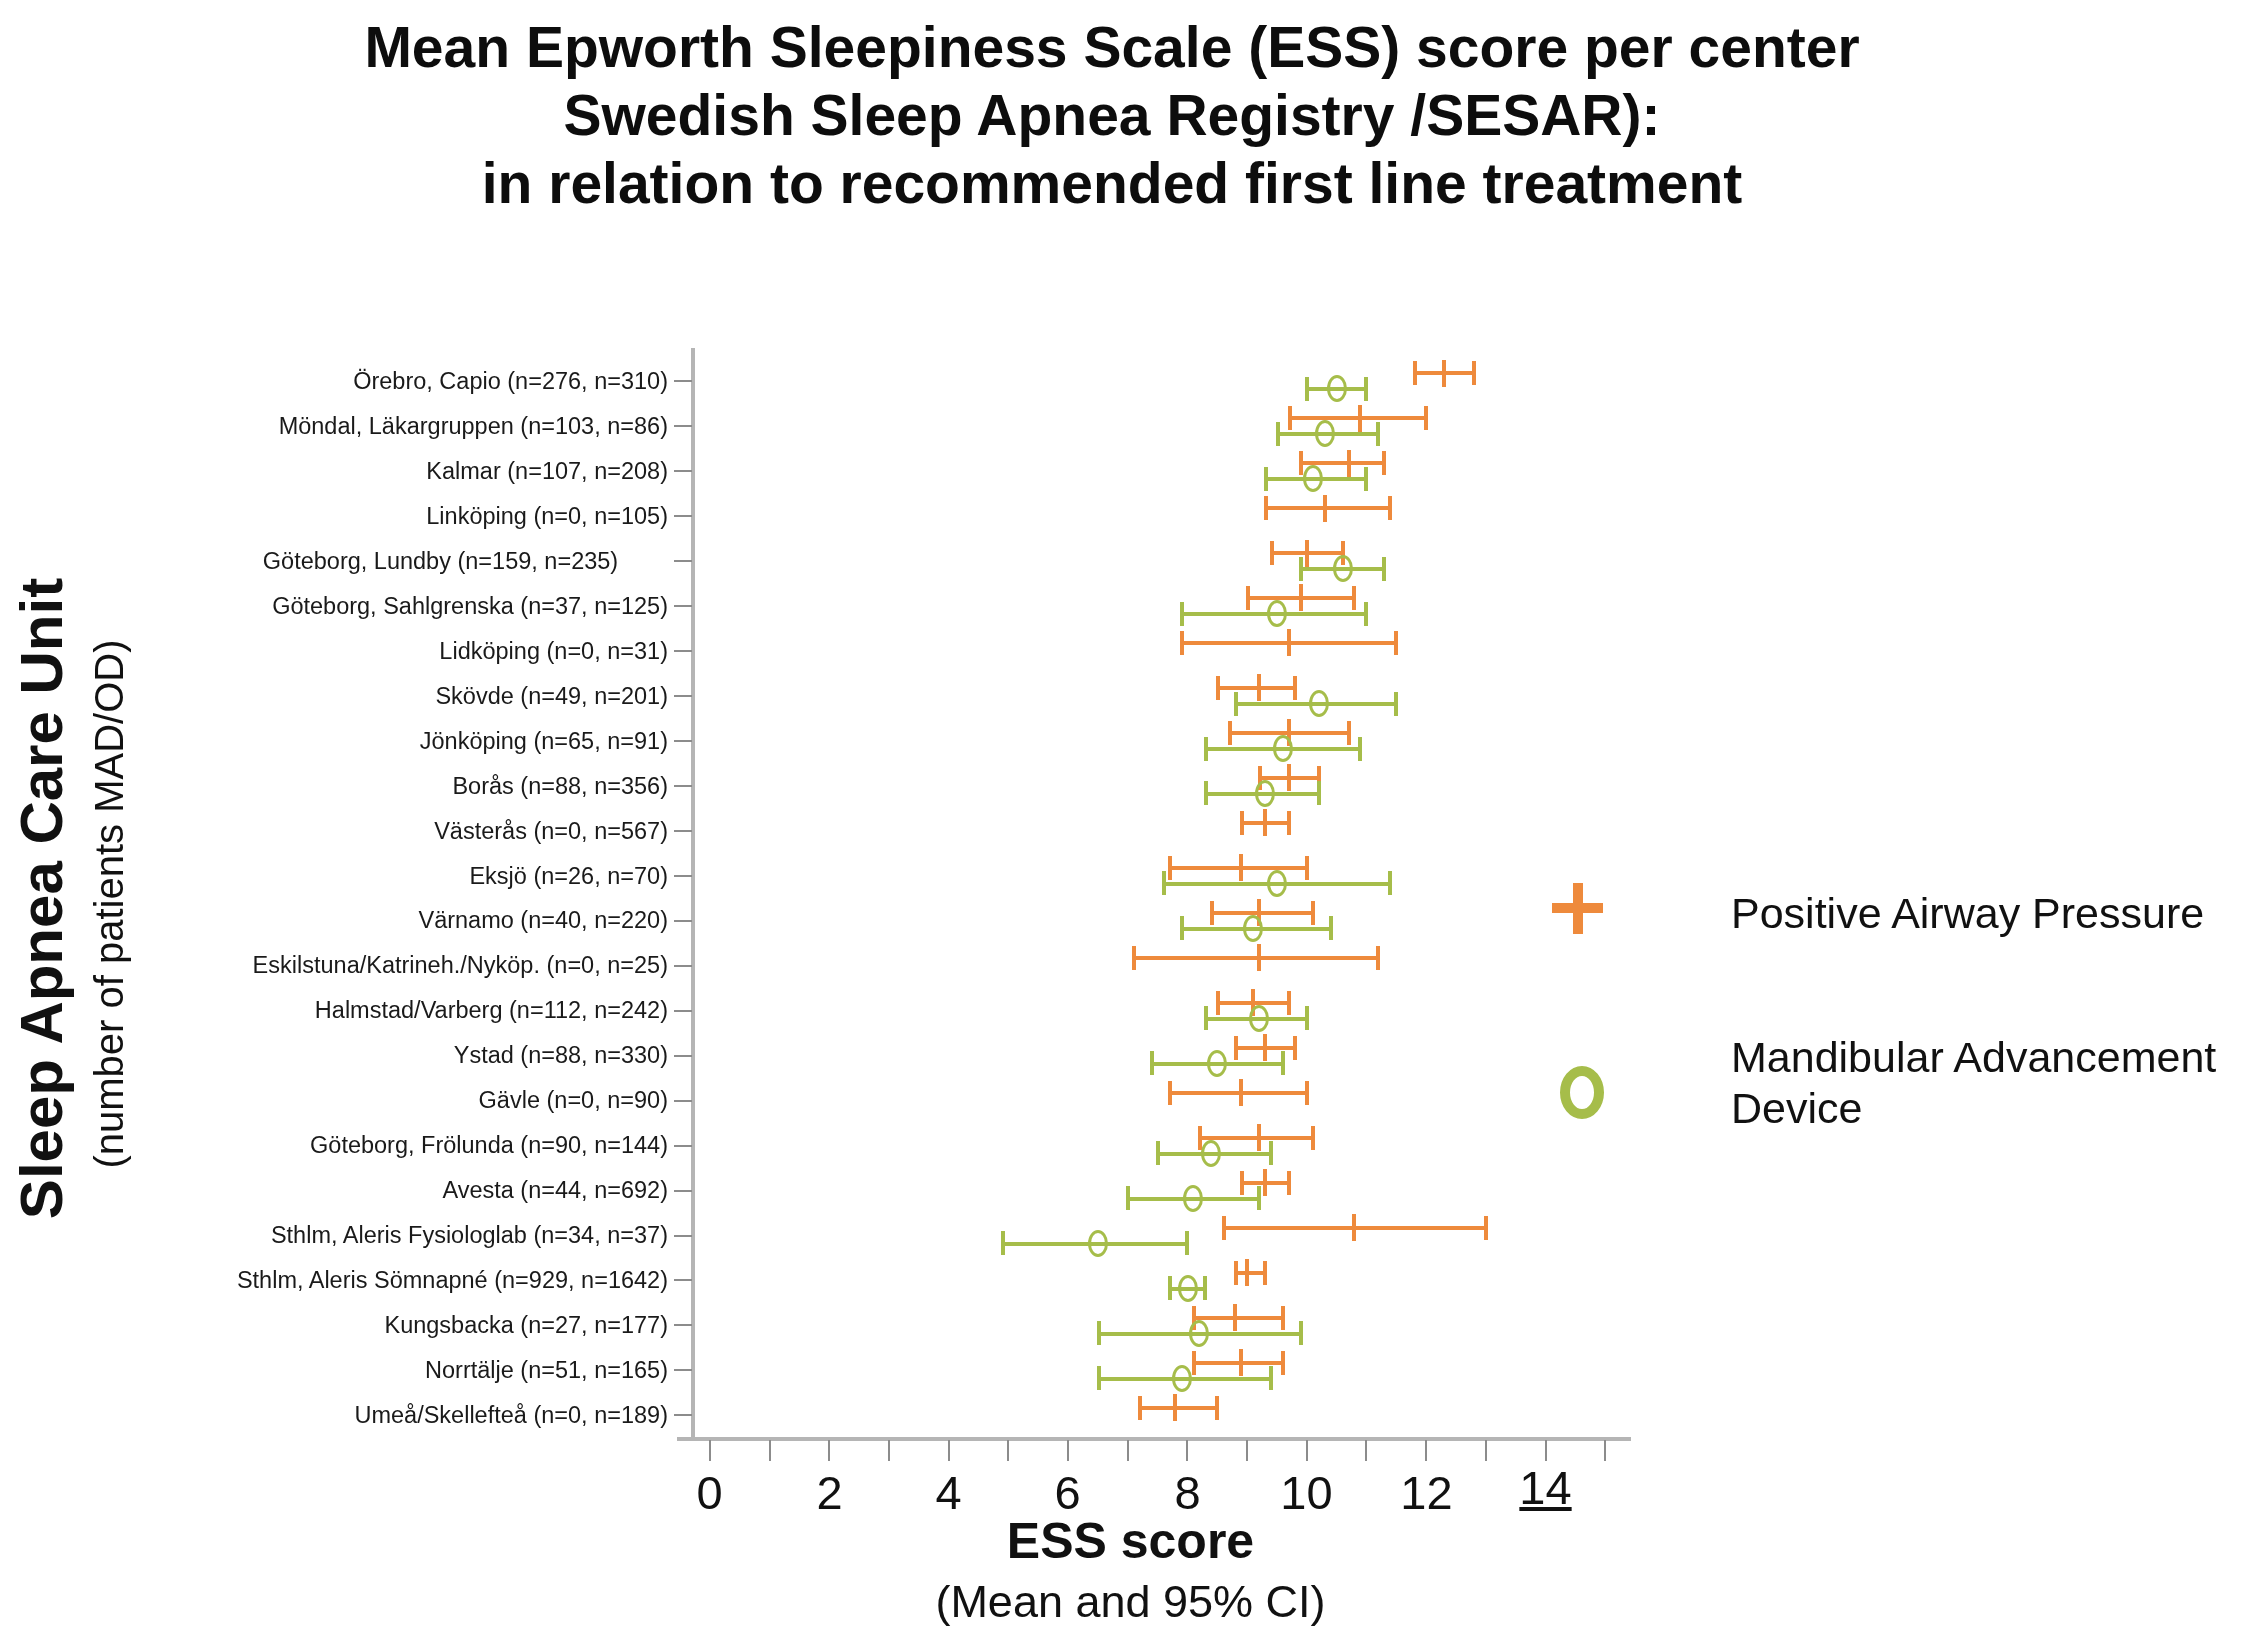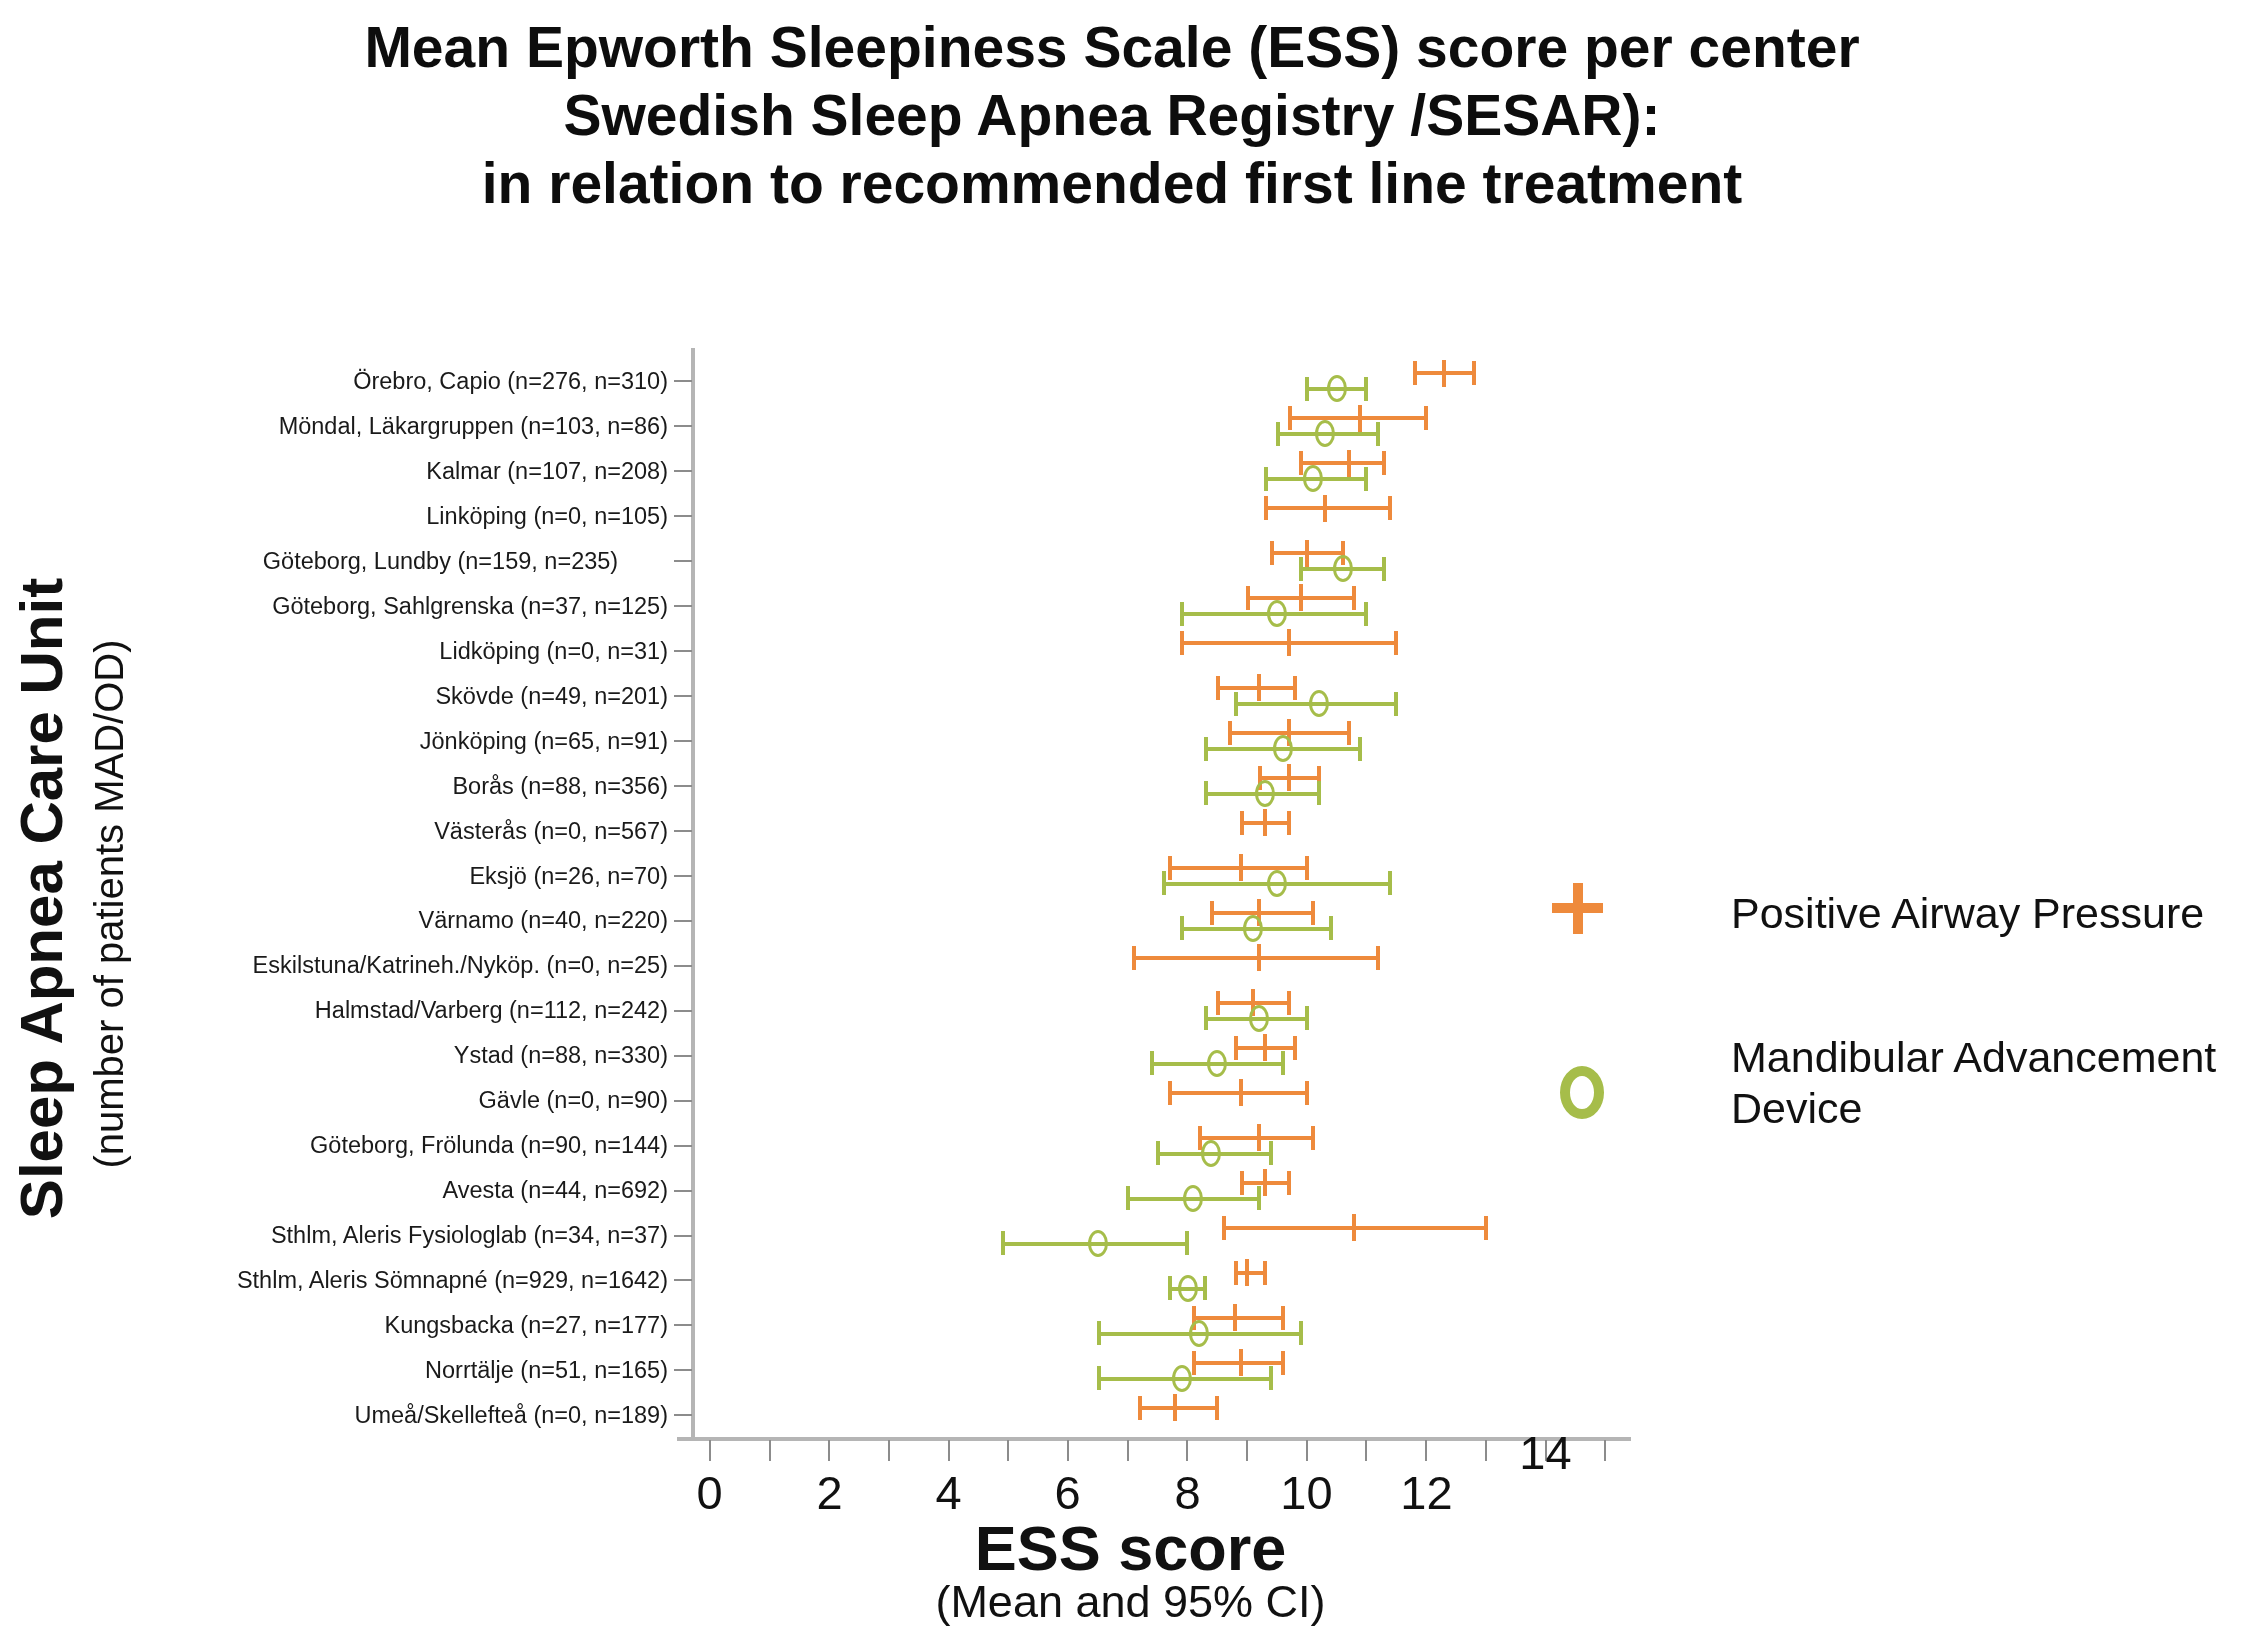--- a/index.html
+++ b/index.html
@@ -158,7 +158,7 @@
       <div class="x-tick-label" style="position: absolute; left: 1145px; top: 1465px;">8</div>
       <div class="x-tick-label" style="position: absolute; left: 1264px; top: 1465px;">10</div>
       <div class="x-tick-label" style="position: absolute; left: 1384px; top: 1465px;">12</div>
-      <div class="x-tick-label" style="position: absolute; left: 1503px; top: 1425px;">14</div>
+      <div class="x-tick-label" style="position: absolute; left: 1503px; top: 1460px; text-decoration: underline;">14</div>
       <div class="err-bar" style="position: absolute; left: 1414px; top: 371px; width: 60px; height: 3.6px; background: rgb(238, 138, 60);"></div>
       <div class="err-cap" style="position: absolute; left: 1413px; top: 361px; width: 3.6px; height: 24px; background: rgb(238, 138, 60);"></div>
       <div class="err-cap" style="position: absolute; left: 1472px; top: 361px; width: 3.6px; height: 24px; background: rgb(238, 138, 60);"></div>

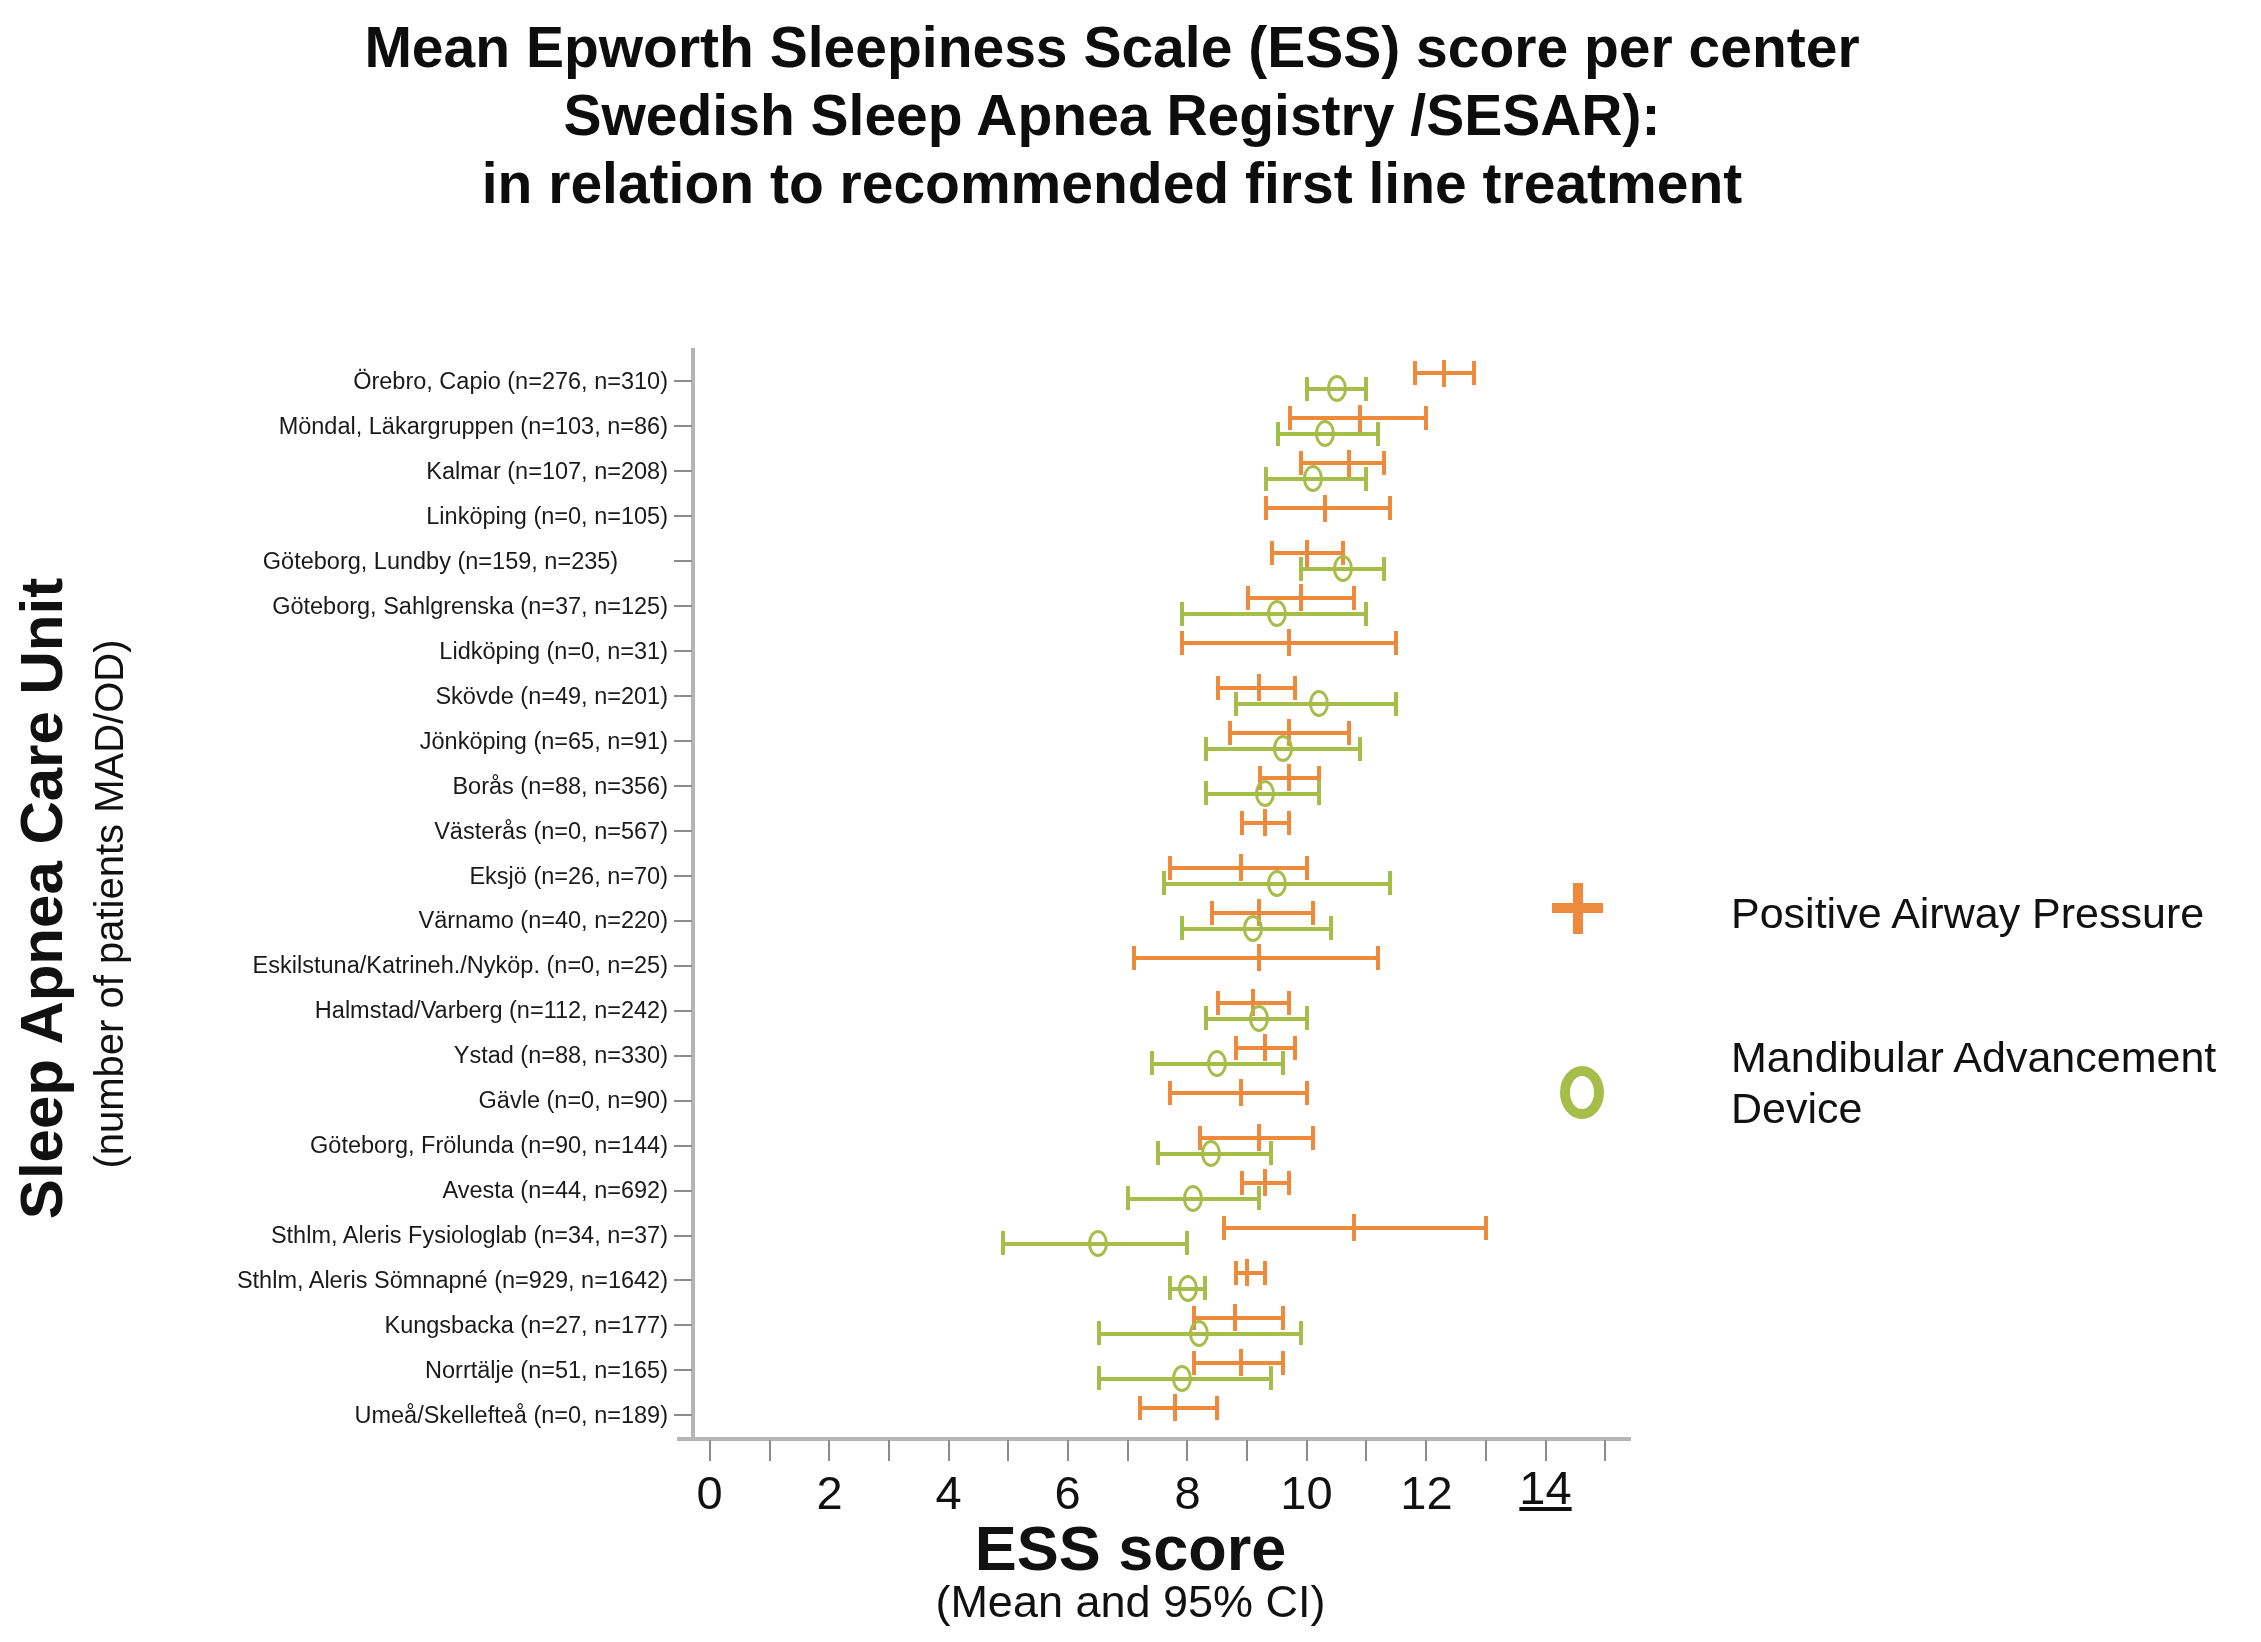--- a/index.html
+++ b/index.html
@@ -46,7 +46,7 @@
   }
   #x-axis-title{
     left:846px;top:1512px;width:569px;
-    text-align:center;font-weight:bold;font-size:63px;
+    text-align:center;font-weight:bold;font-size:50px;
   }
   #x-axis-subtitle{
     left:846px;top:1576px;width:569px;

